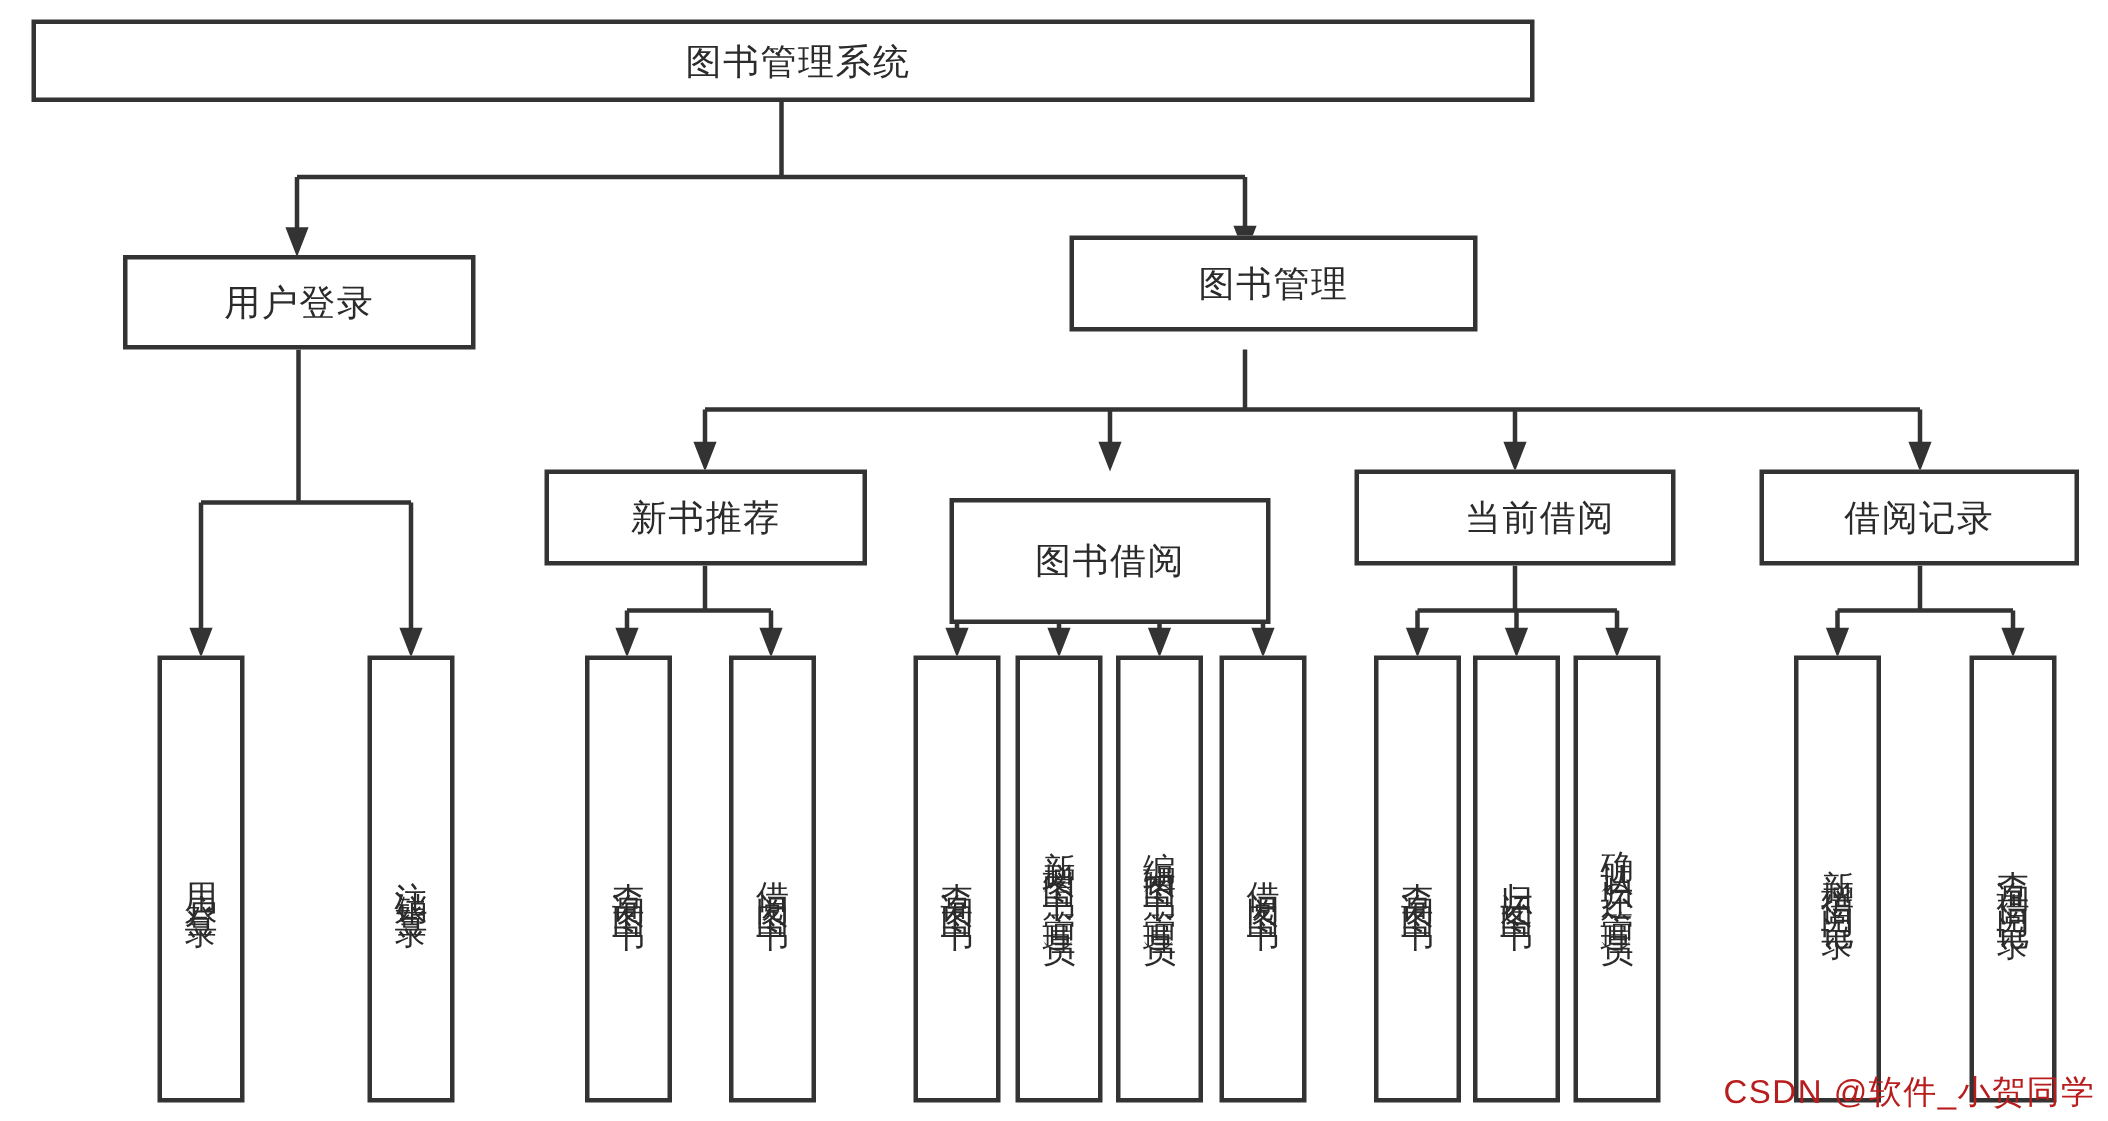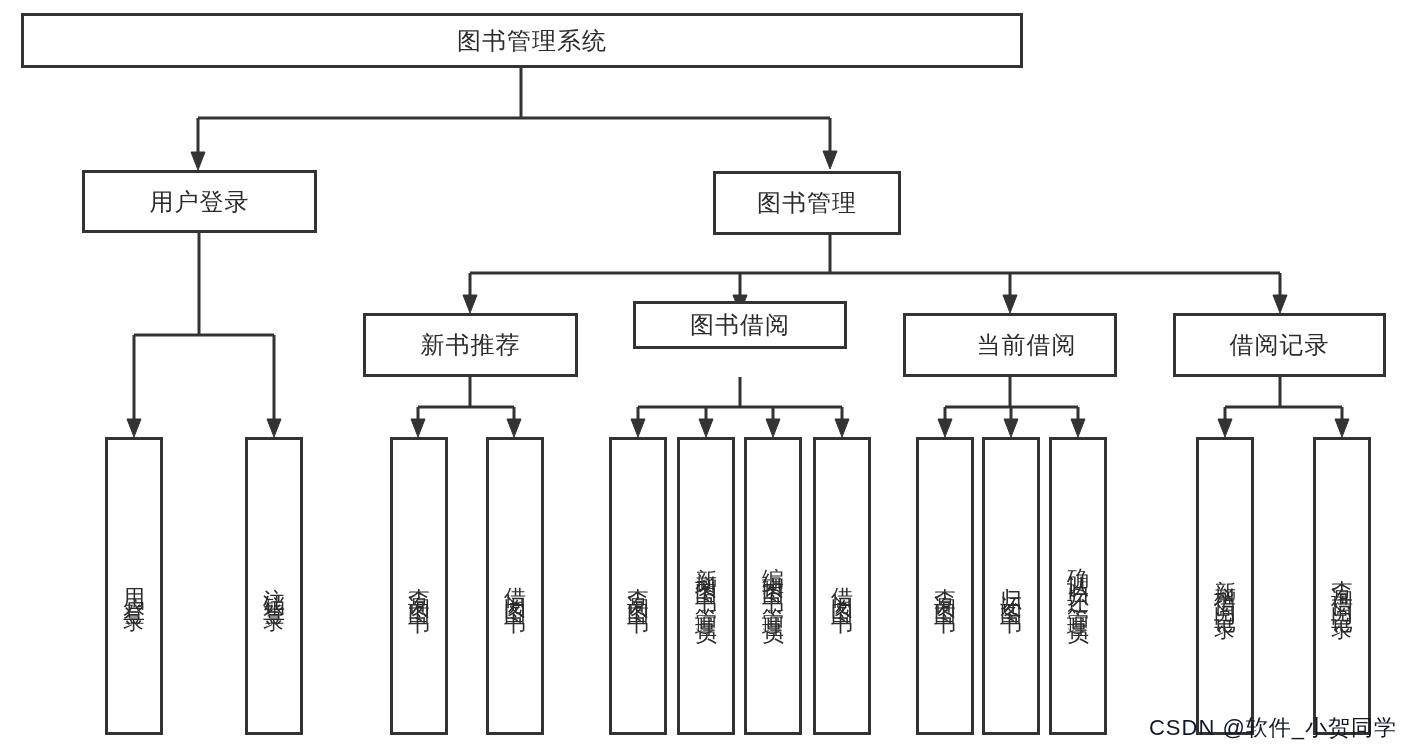--- a/index.html
+++ b/index.html
@@ -89,7 +89,7 @@
   <div class="box hbox" style="left:21px; top:13px; width:1002px; height:55px;padding-left:20px;">图书管理系统</div>
 
   <div class="box hbox" style="left:82px; top:170px; width:235px; height:63px;">用户登录</div>
-  <div class="box hbox" style="left:713px; top:171px; width:188px; height:64px;">图书管理</div>
+  <div class="box hbox" style="left:713px; top:157px; width:272px; height:64px;">图书管理</div>
 
   <div class="box hbox" style="left:363px; top:313px; width:215px; height:64px;">新书推荐</div>
   <div class="box hbox" style="left:633px; top:301px; width:214px; height:48px;">图书借阅</div>

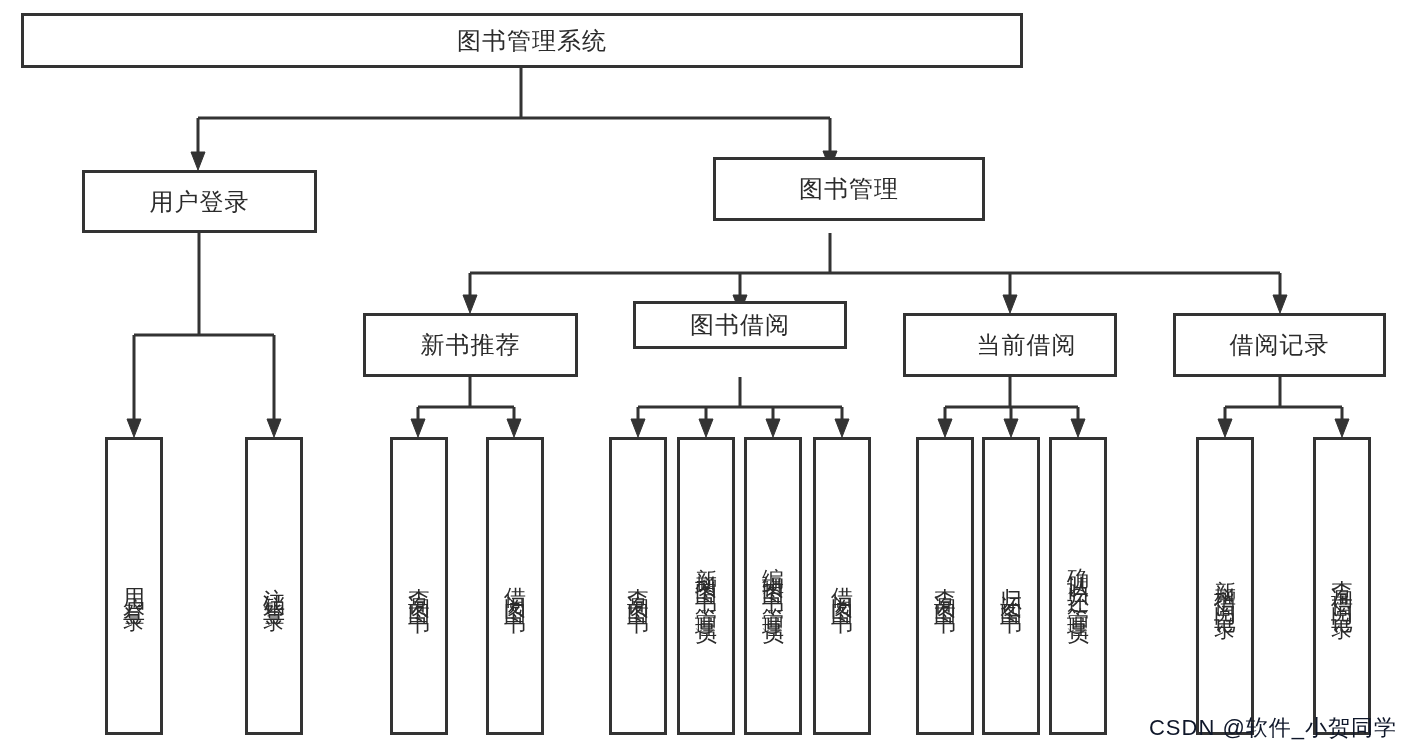--- a/index.html
+++ b/index.html
@@ -92,7 +92,7 @@
   <div class="box hbox" style="left:713px; top:157px; width:272px; height:64px;">图书管理</div>
 
   <div class="box hbox" style="left:363px; top:313px; width:215px; height:64px;">新书推荐</div>
-  <div class="box hbox" style="left:633px; top:301px; width:214px; height:48px;">图书借阅</div>
+  <div class="box hbox" style="left:633px; top:332px; width:214px; height:84px;">图书借阅</div>
   <div class="box hbox" style="left:903px; top:313px; width:214px; height:64px;padding-left:33px;">当前借阅</div>
   <div class="box hbox" style="left:1173px; top:313px; width:213px; height:64px;">借阅记录</div>
 

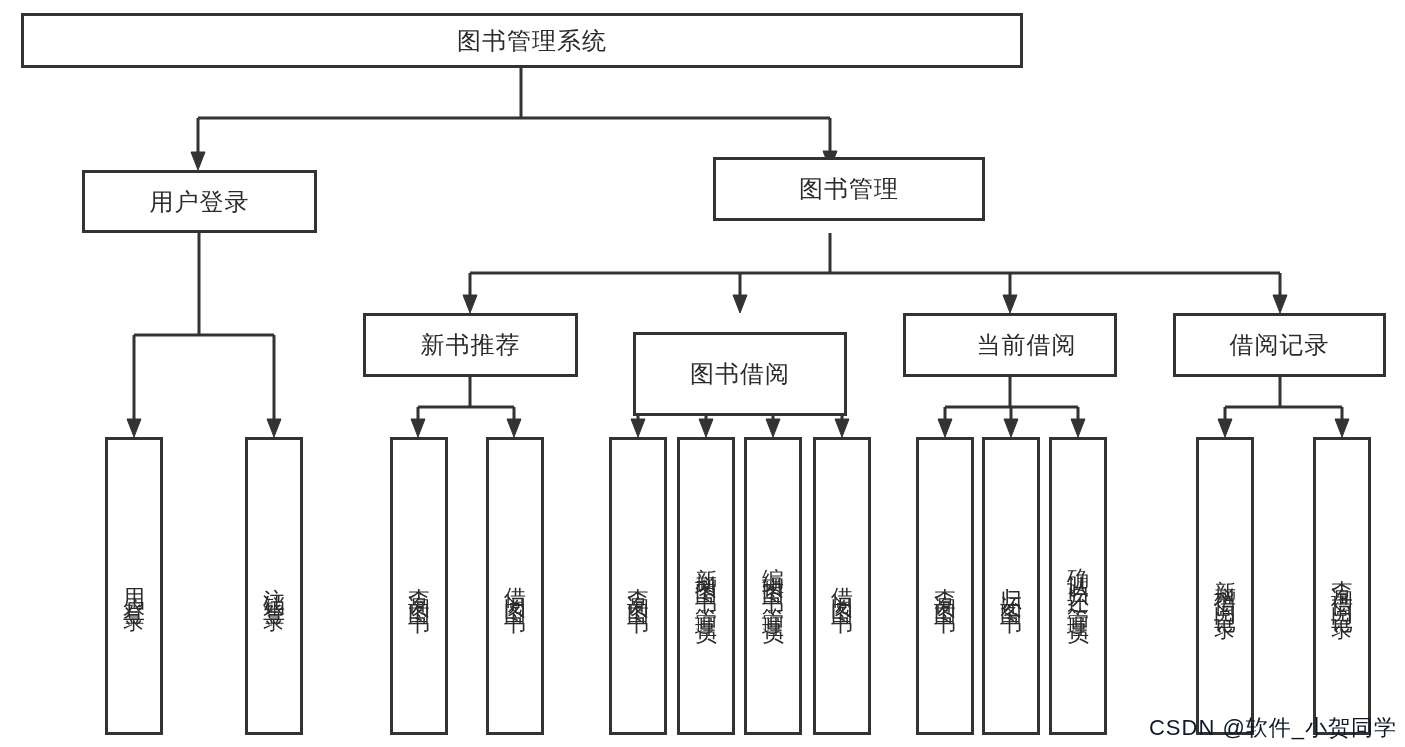--- a/index.html
+++ b/index.html
@@ -42,7 +42,7 @@
     position:absolute;
     right:8px; bottom:4px;
     font-size:22px;
-    color:#0f172a;
+    color:#b91c1c;
     letter-spacing:1px;
     z-index:5;
     white-space:nowrap;

